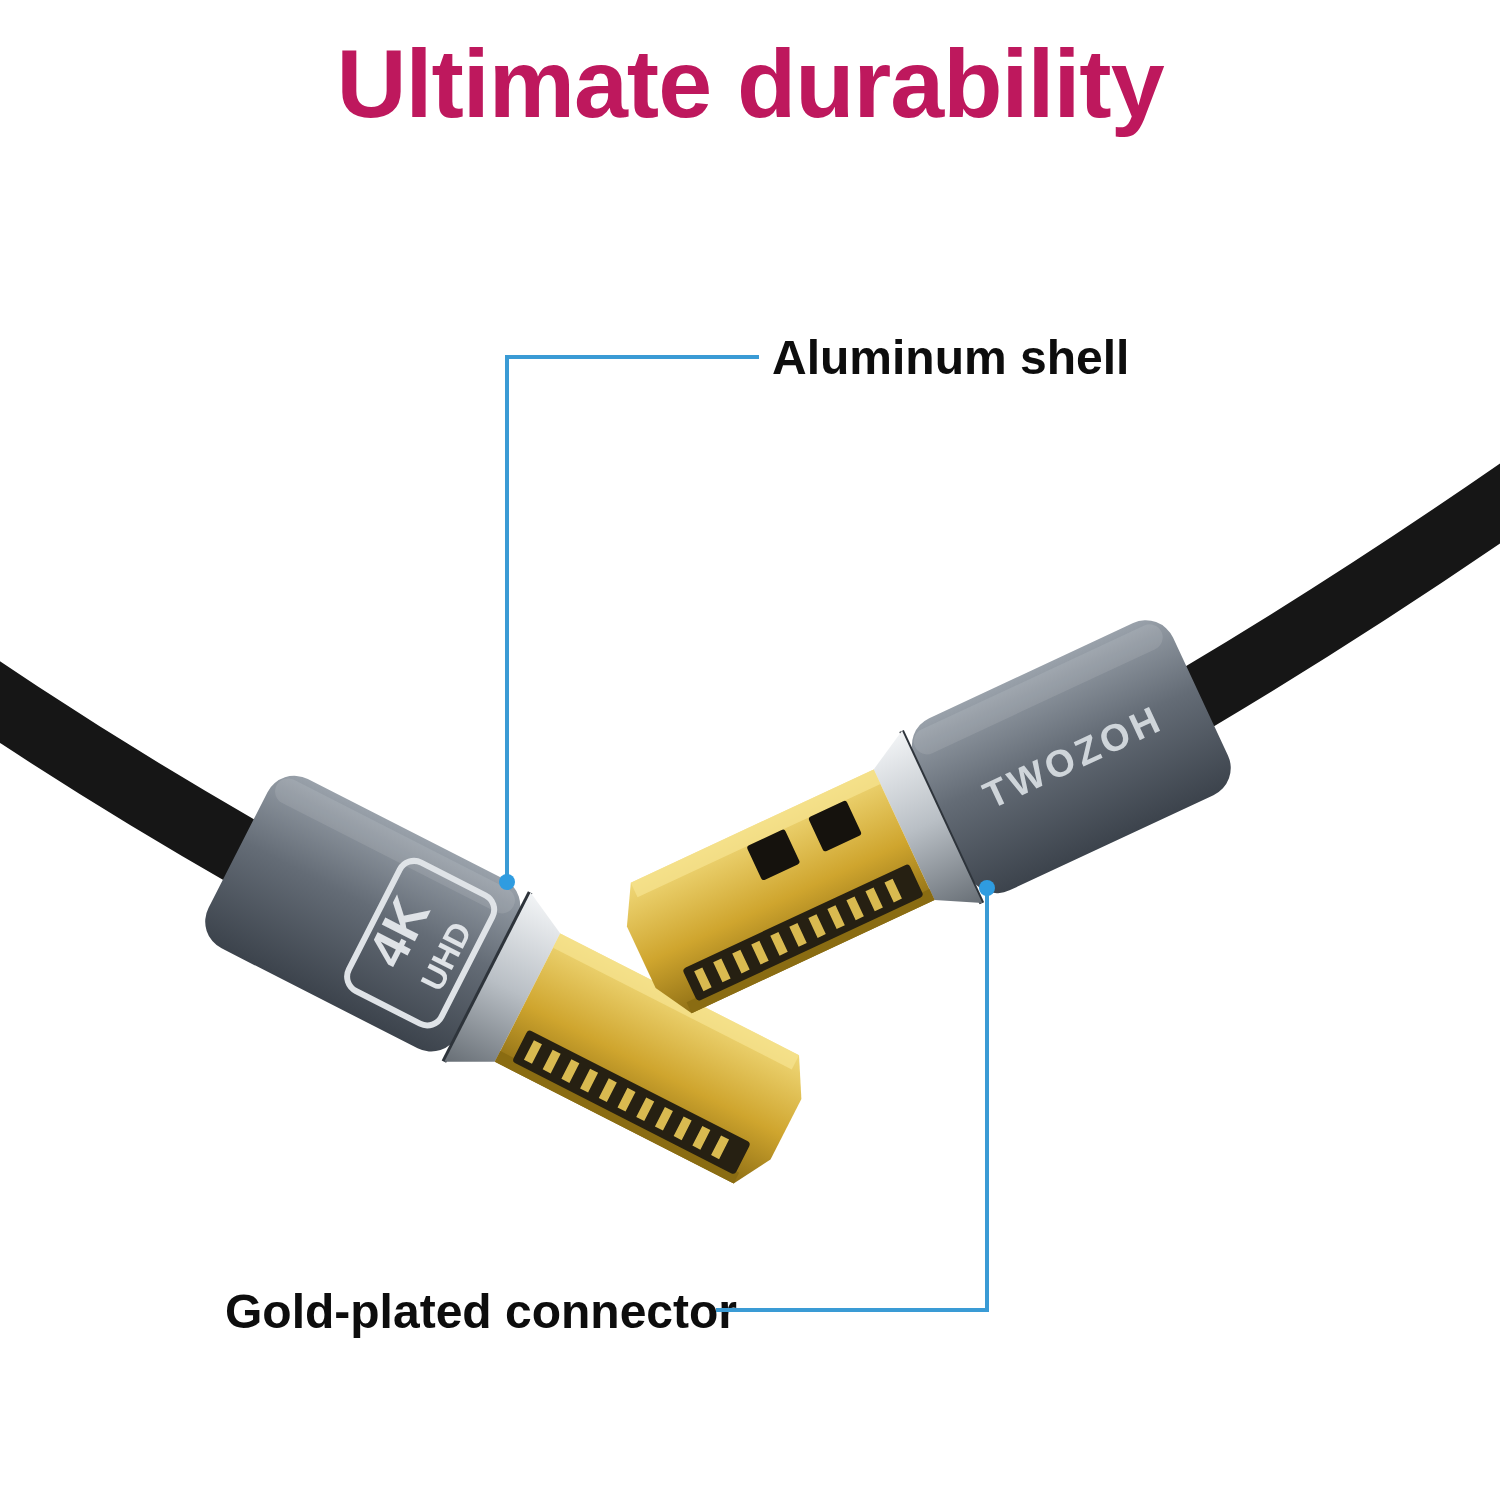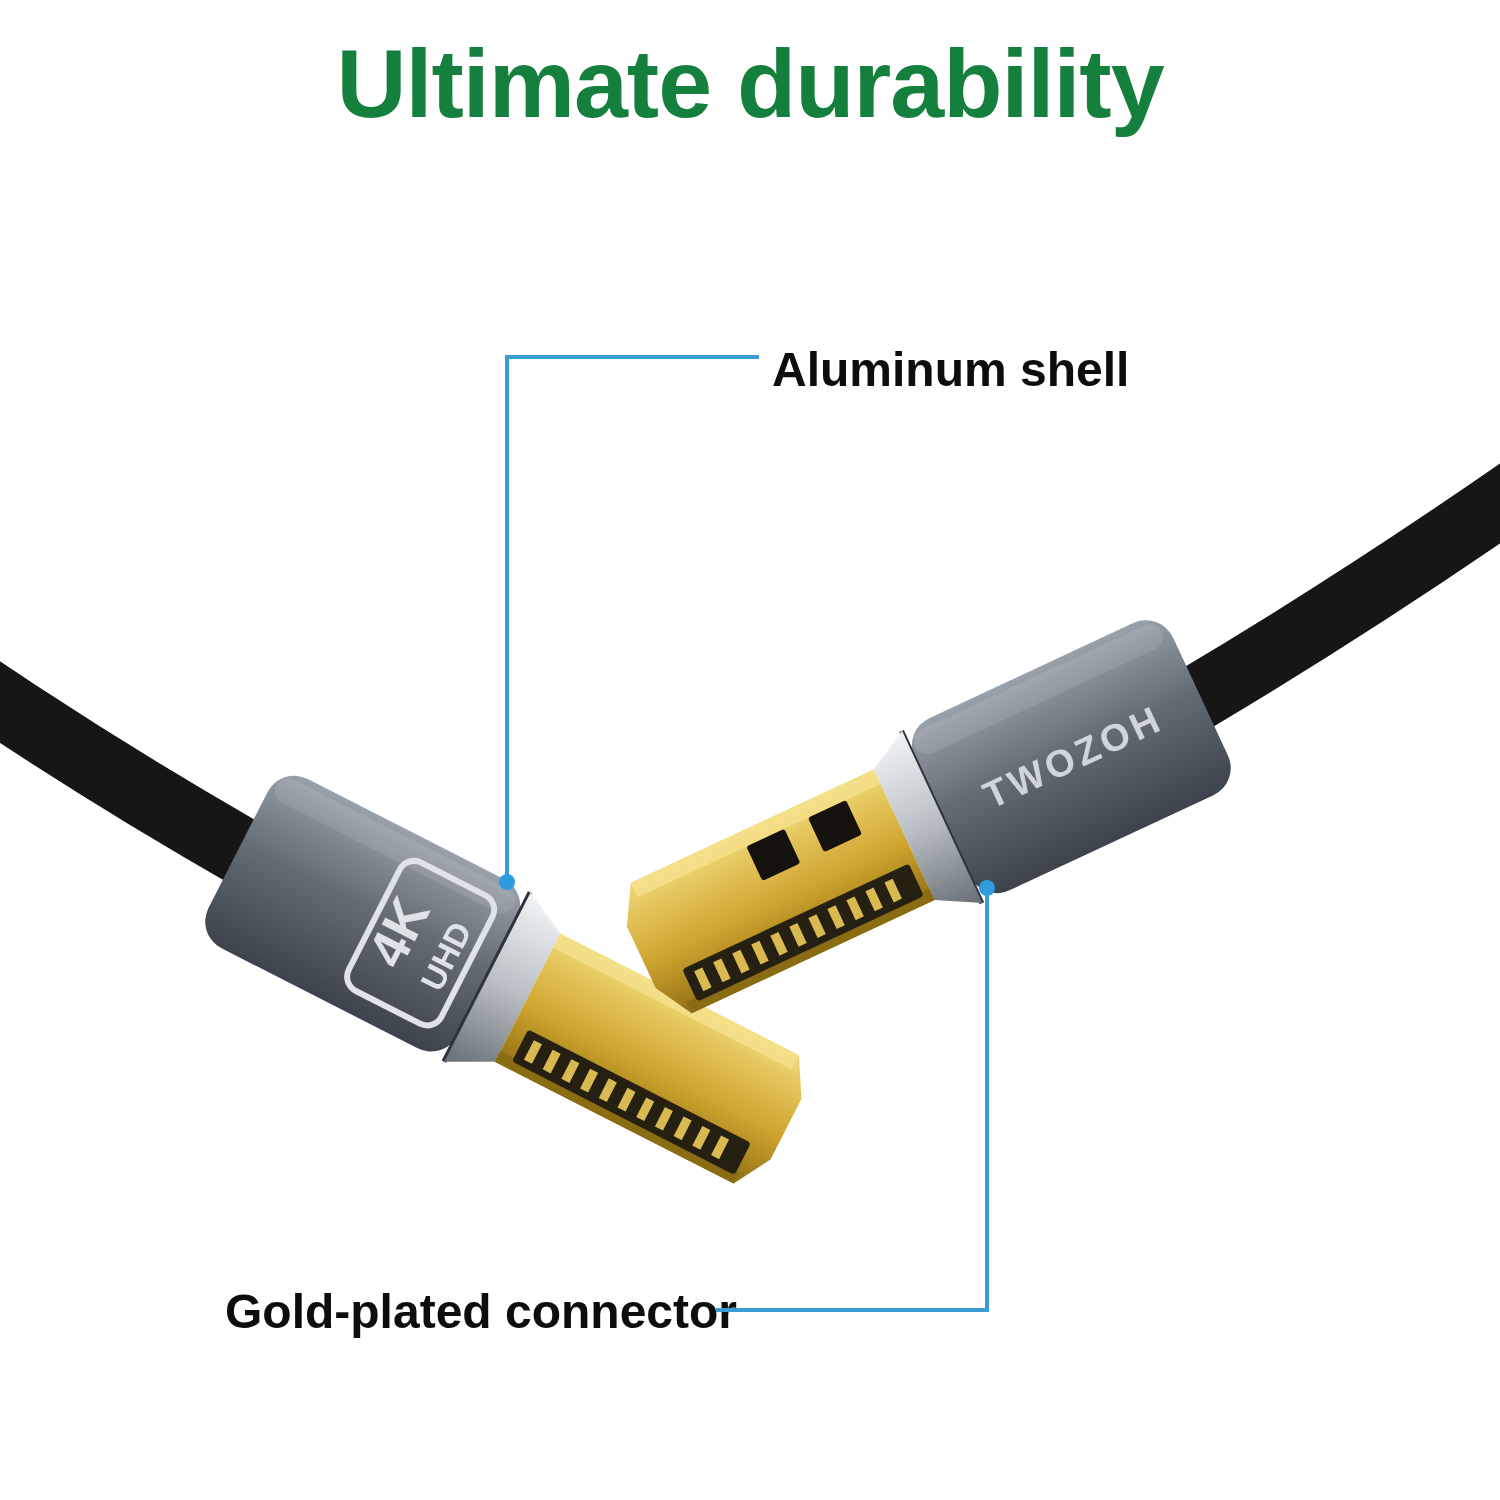--- a/index.html
+++ b/index.html
@@ -18,7 +18,7 @@
     font-size:97px;
     font-weight:bold;
     letter-spacing:-1px;
-    color:#15803d;
+    color:#be185d;
   }
   .callout-label{
     position:absolute;

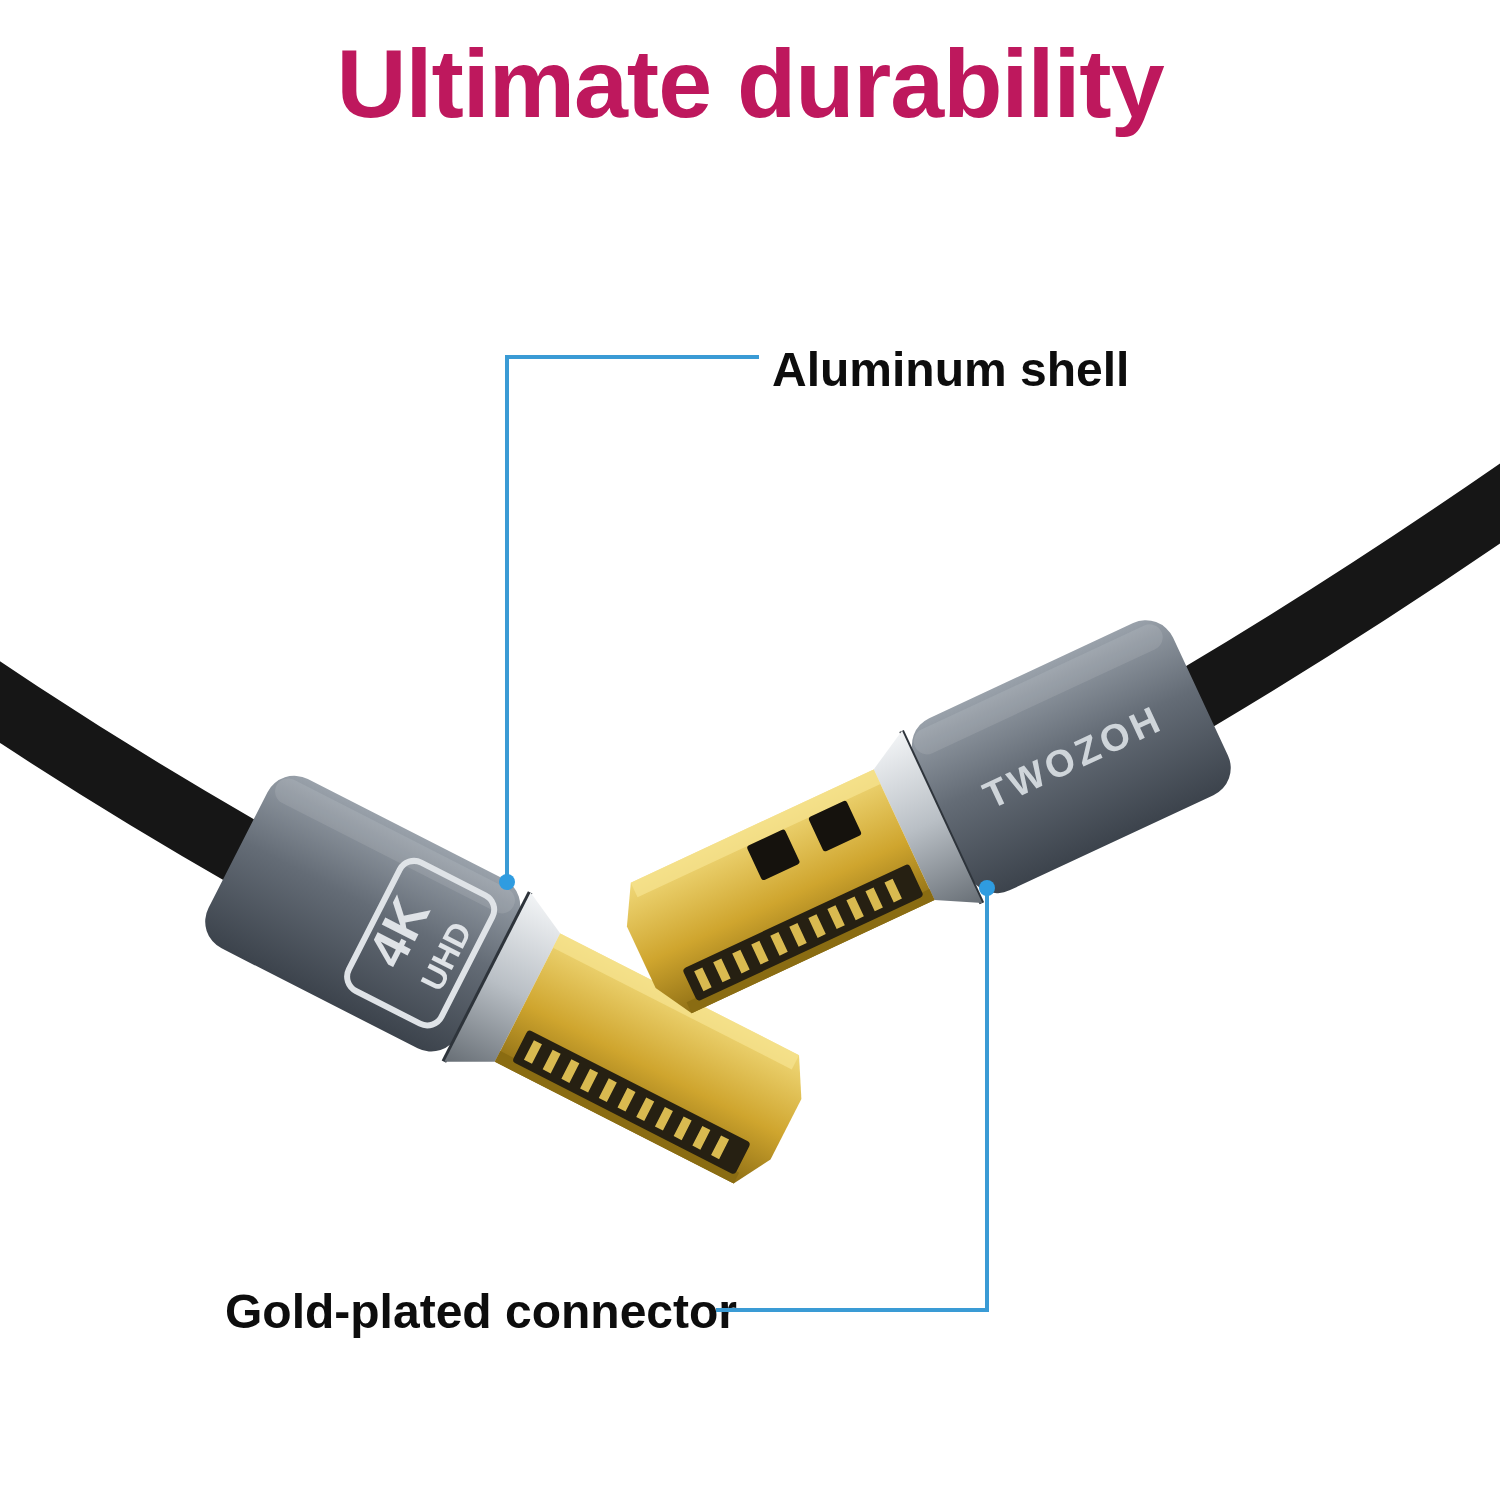--- a/index.html
+++ b/index.html
@@ -27,7 +27,7 @@
     color:#0d0d0d;
     white-space:nowrap;
   }
-  .label-aluminum{left:772px;top:342px;}
+  .label-aluminum{left:772px;top:330px;}
   .label-gold{left:225px;top:1284px;}
   .callout-line{
     position:absolute;

